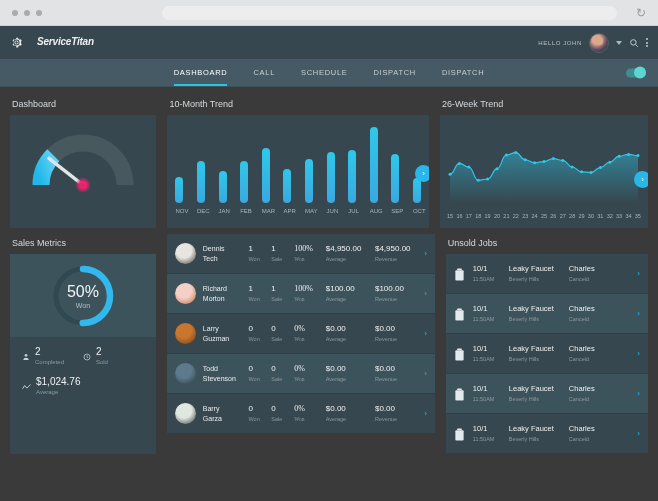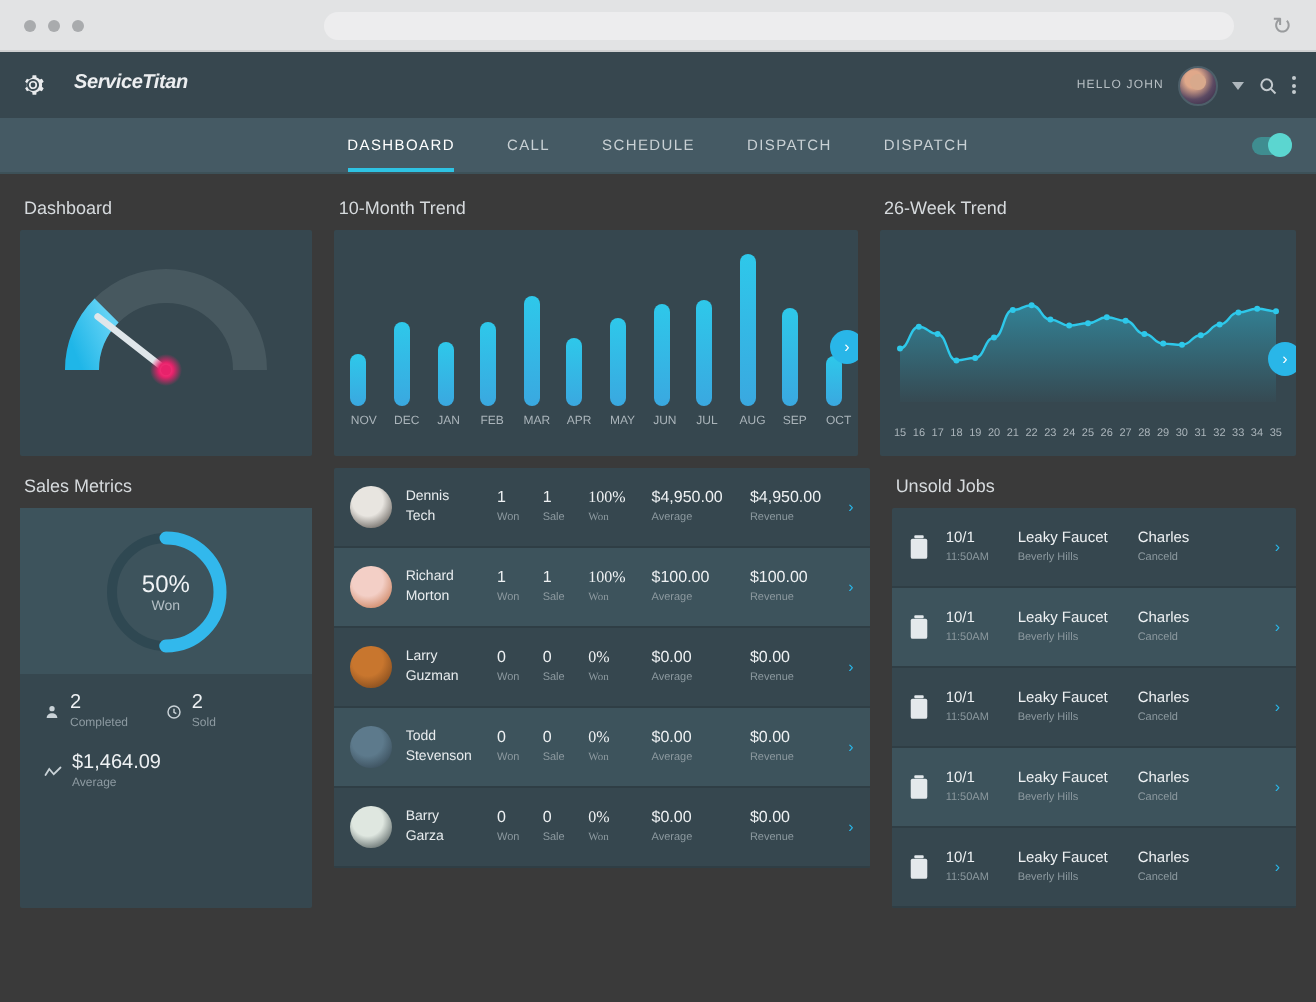--- a/index.html
+++ b/index.html
@@ -148,7 +148,7 @@
     display: flex; align-items: center; justify-content: center;
   }
   .donut-center { position: absolute; text-align: center; }
-  .donut-pct { font-size: 12px; color: #f0f3f5; }
+  .donut-pct { font-size: 16px; color: #f0f3f5; }
   .donut-lbl { font-size: 7px; color: #b4bfc5; margin-top: 1px; }
   .metrics { flex: 1; padding: 9px 12px; }
   .m-row { display: flex; margin-bottom: 11px; }

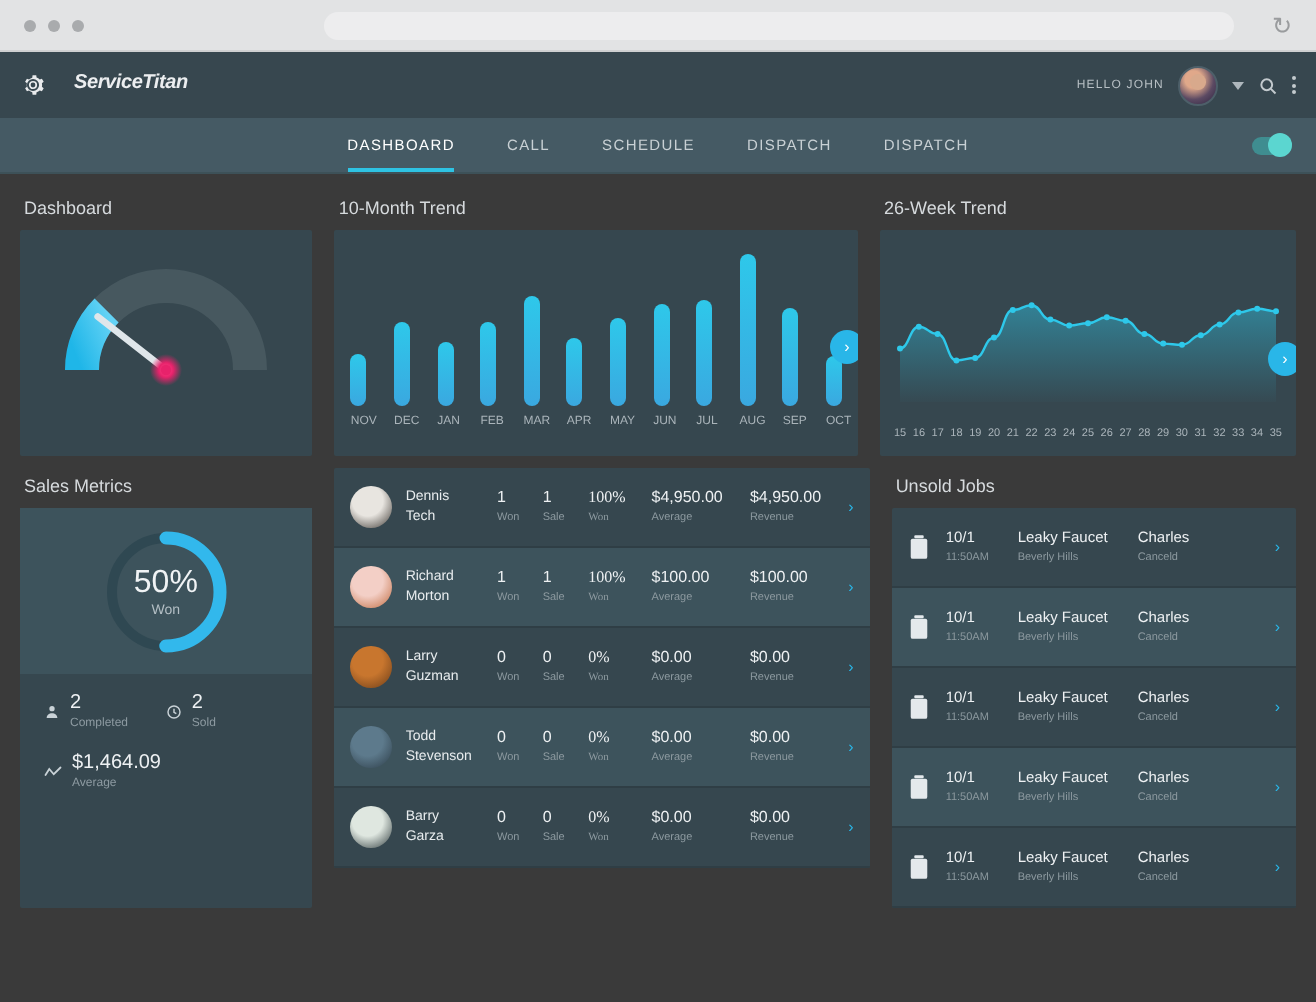--- a/index.html
+++ b/index.html
@@ -428,7 +428,7 @@
                 </svg>
               </span>
               <div>
-                <div class="m-val">$1,464.09</div>
+                <div class="m-val">$1,024.76</div>
                 <div class="m-lbl">Average</div>
               </div>
             </div>

